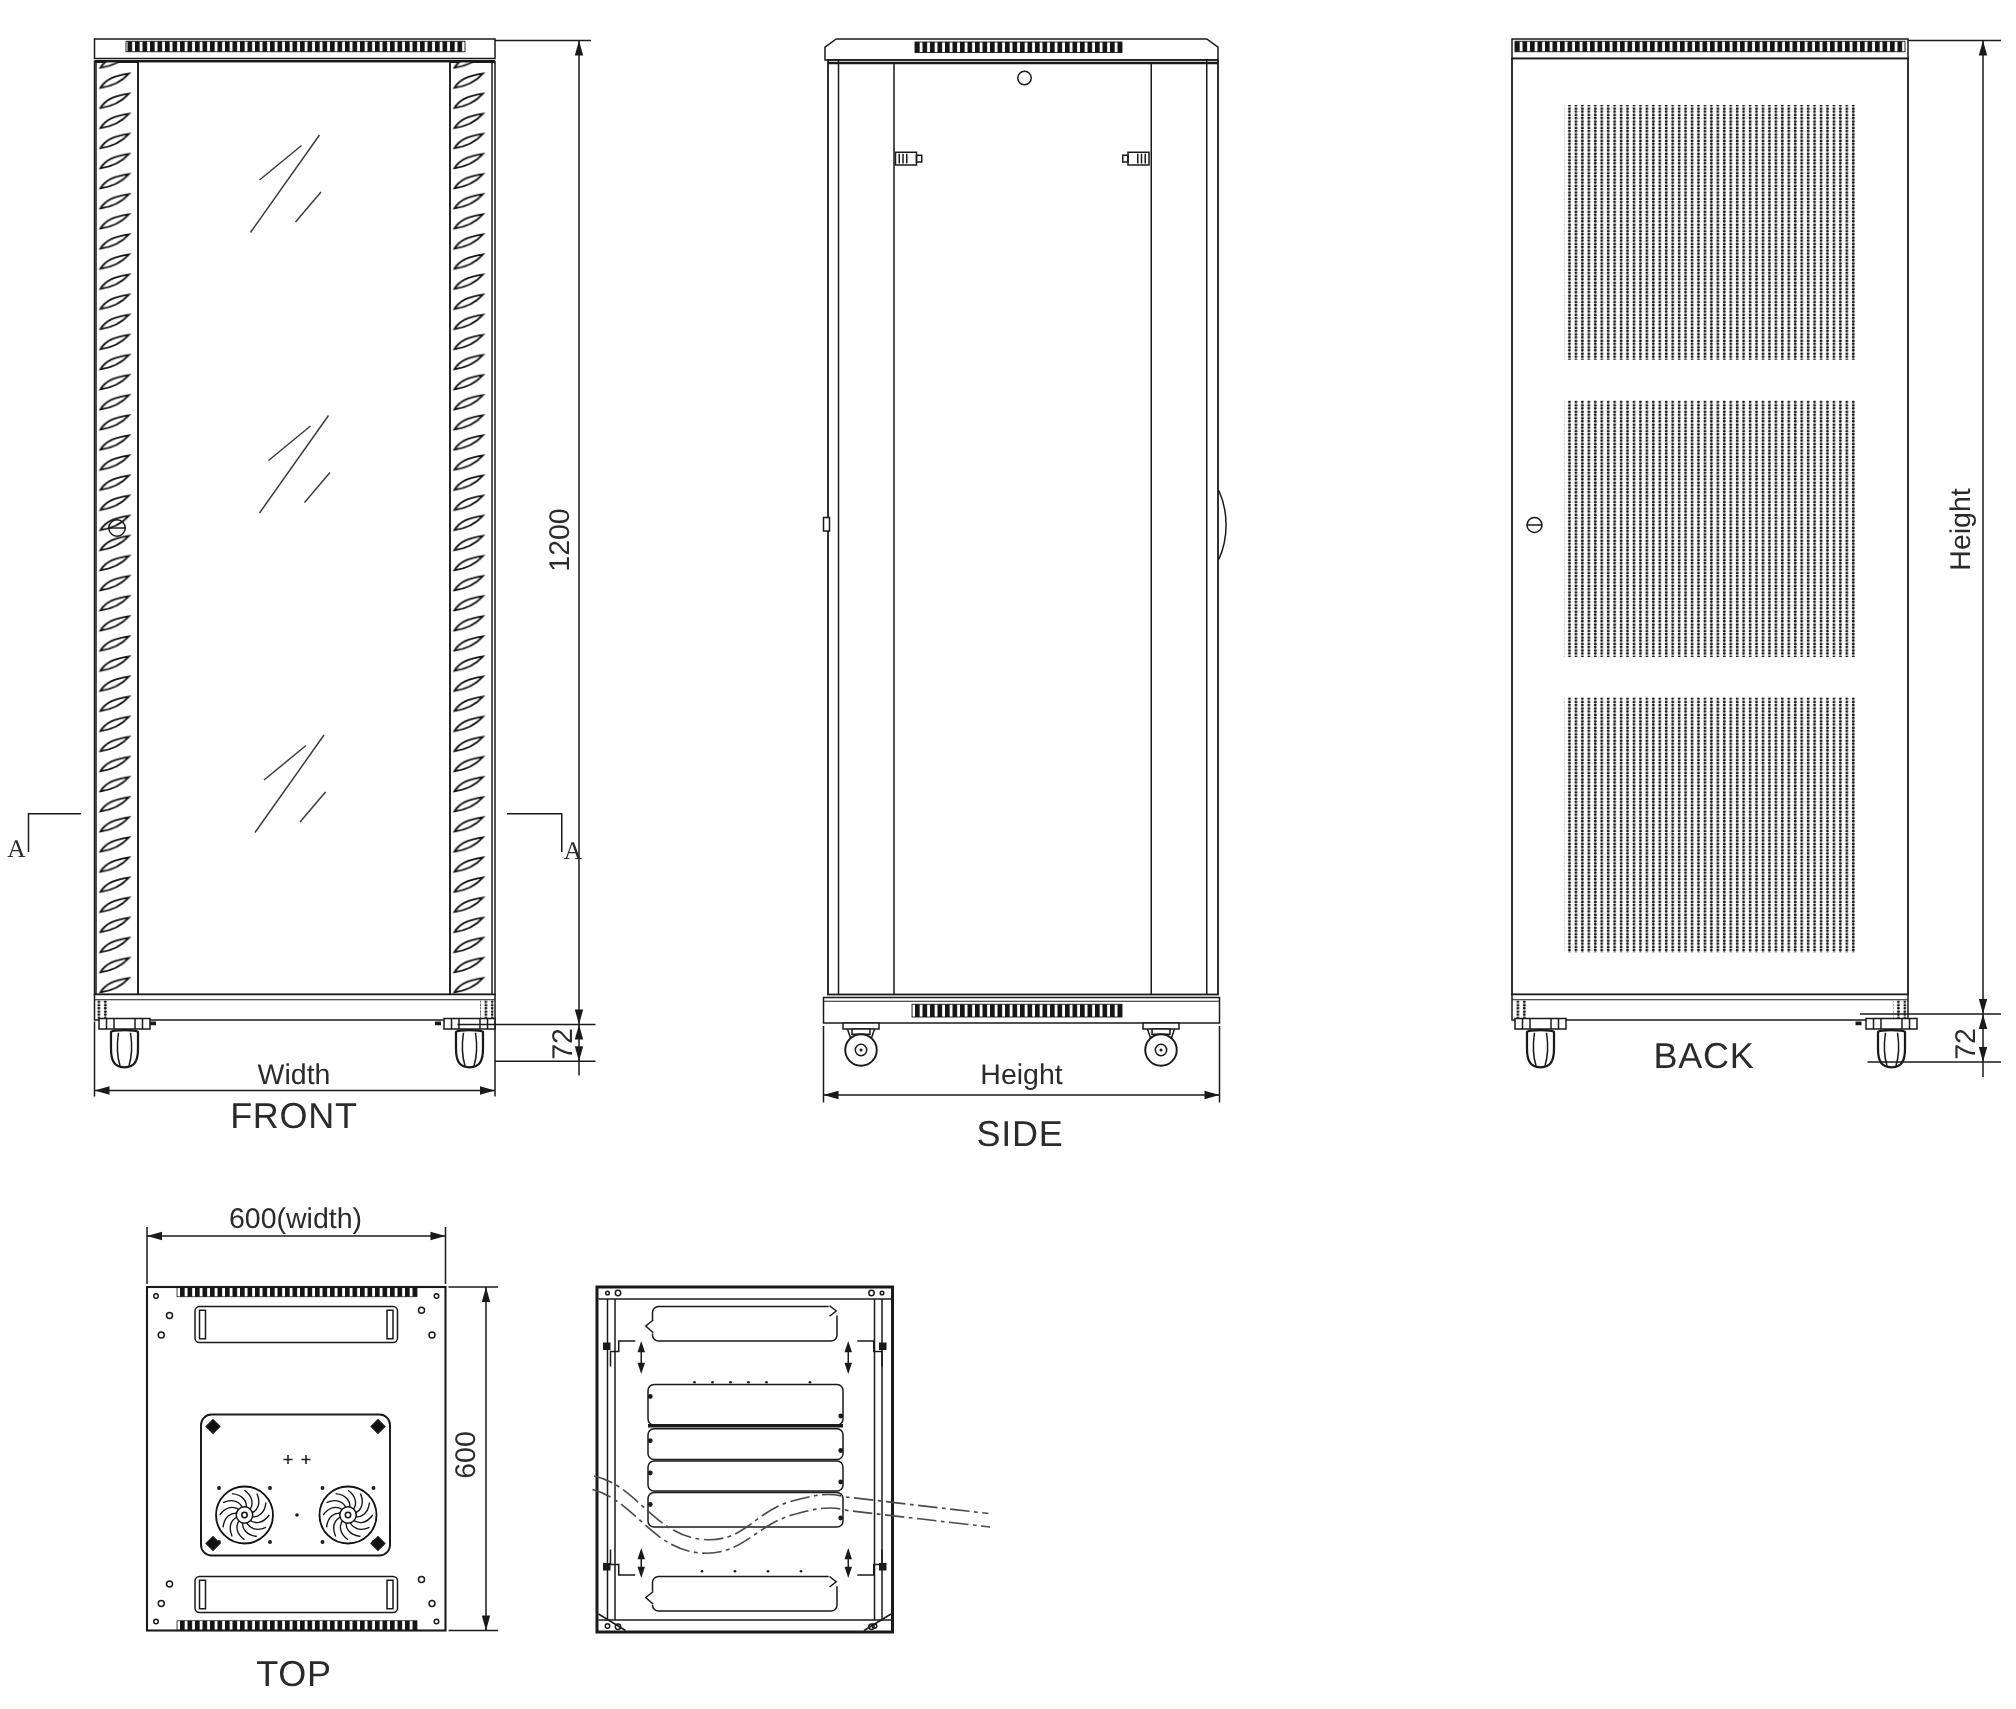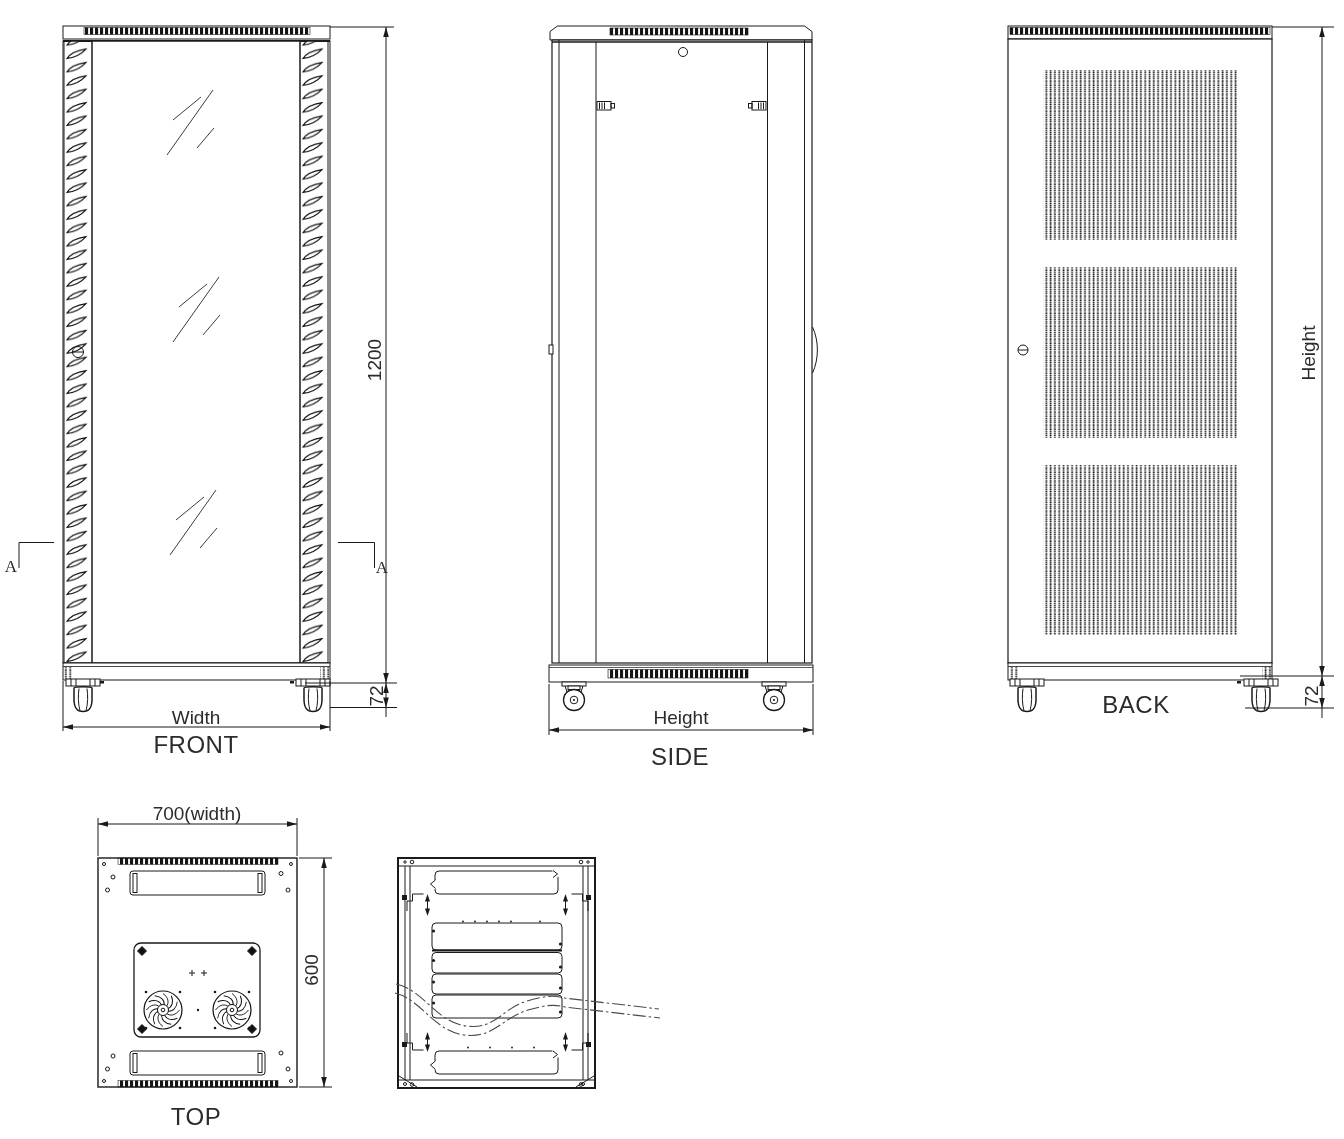--- a/index.html
+++ b/index.html
@@ -360,7 +360,7 @@
 <div class="lbl v dim" style="left:1311px;top:696px;">72</div>
 <div class="lbl name" style="left:1136px;top:705px;">BACK</div>
 
-<div class="lbl dim" style="left:197px;top:813px;">700(width)</div>
+<div class="lbl dim" style="left:197px;top:813px;">600(width)</div>
 <div class="lbl v dim" style="left:311px;top:970px;">600</div>
 <div class="lbl name" style="left:196px;top:1117px;">TOP</div>
 

